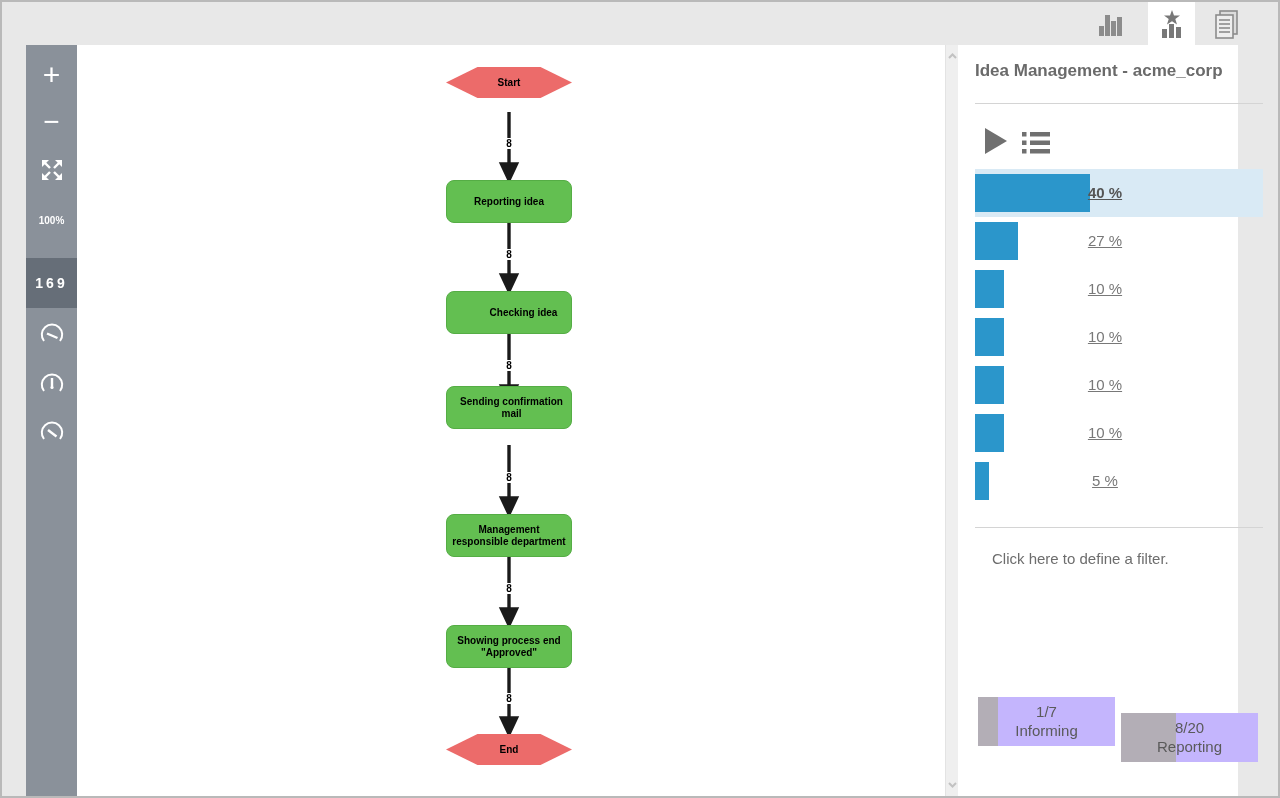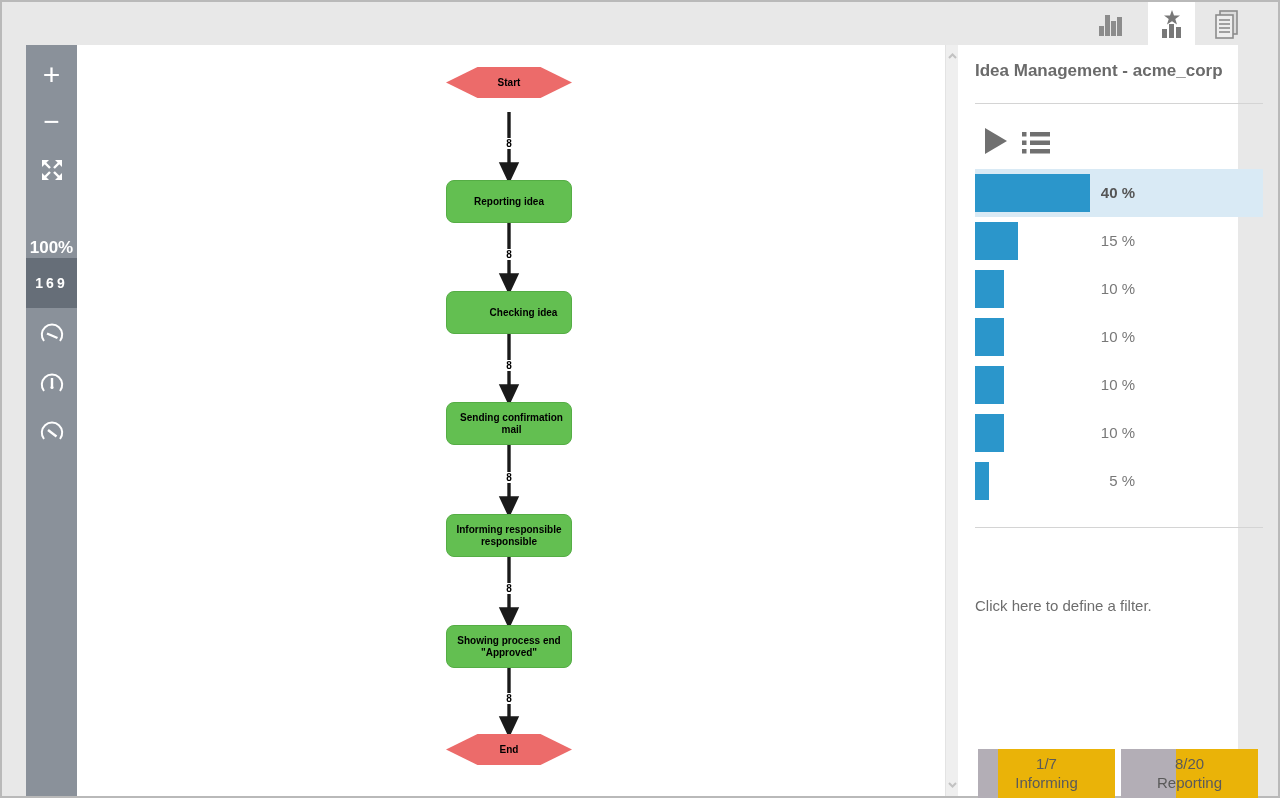--- a/index.html
+++ b/index.html
@@ -71,7 +71,7 @@
   .vrow.sel { background:#d9eaf5; }
   .vbar { position:absolute; left:0; top:5px; height:38px; background:#2b96cb; }
   .vpct { position:absolute; left:100px; top:0; width:60px; height:48px;
-          line-height:48px; text-align:right; font-size:15px; color:#787878; }
+          line-height:48px; text-align:center; font-size:15px; color:#787878;text-decoration:underline; }
   .vrow.sel .vpct { font-weight:bold; color:#555; }
 
   .filter-link { position:absolute; left:17px; top:505px; font-size:15px;

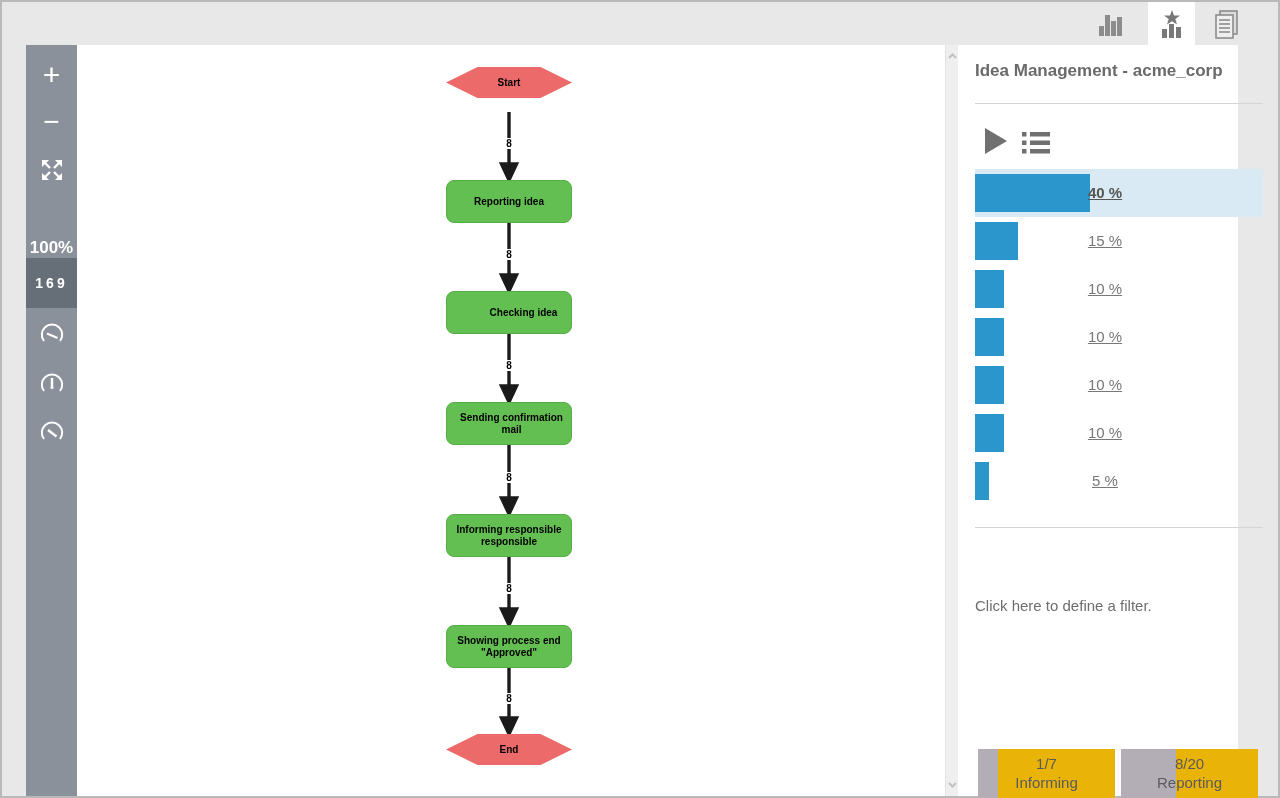--- a/index.html
+++ b/index.html
@@ -23,7 +23,7 @@
   .btn-plus  { top:8px;  height:44px; font-size:30px; font-weight:400; }
   .btn-minus { top:56px; height:42px; font-size:28px; }
   .btn-fit   { top:110px; height:30px; }
-  .zoom-level{ top:162px; height:26px; font-size:17px; font-weight:bold;margin-top:28px; }
+  .zoom-level{ top:162px; height:26px; font-size:10px; font-weight:bold; }
   .btn-123   { top:213px; height:50px; background:#666e78; font-size:14px;
                font-weight:bold; letter-spacing:3px; }
   .btn-g1 { top:276px; height:28px; } .btn-g2 { top:326px; height:28px; }

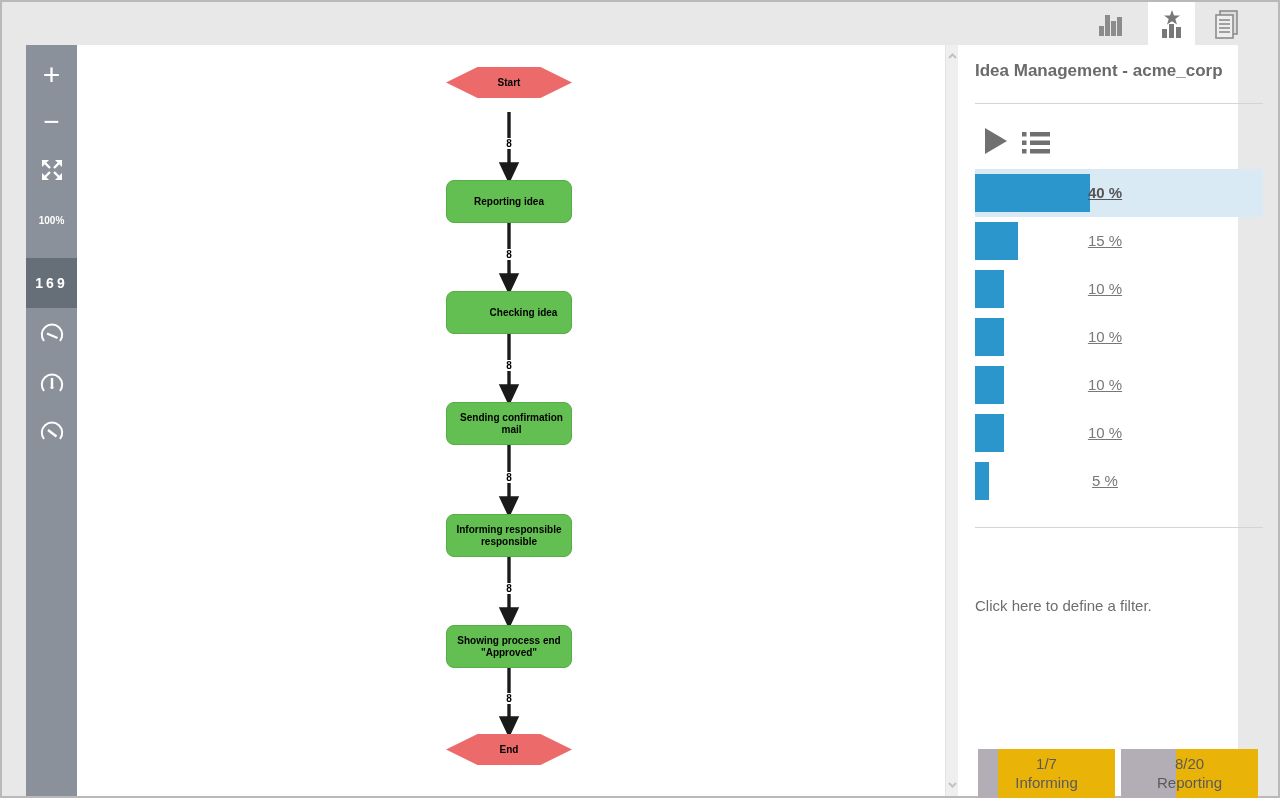--- a/index.html
+++ b/index.html
@@ -272,7 +272,7 @@
       </div>
       <div class="vrow">
         <div class="vbar" style="width: 15%;"></div>
-        <div class="vpct">15 %</div>
+        <div class="vpct">27 %</div>
       </div>
       <div class="vrow">
         <div class="vbar" style="width: 10%;"></div>

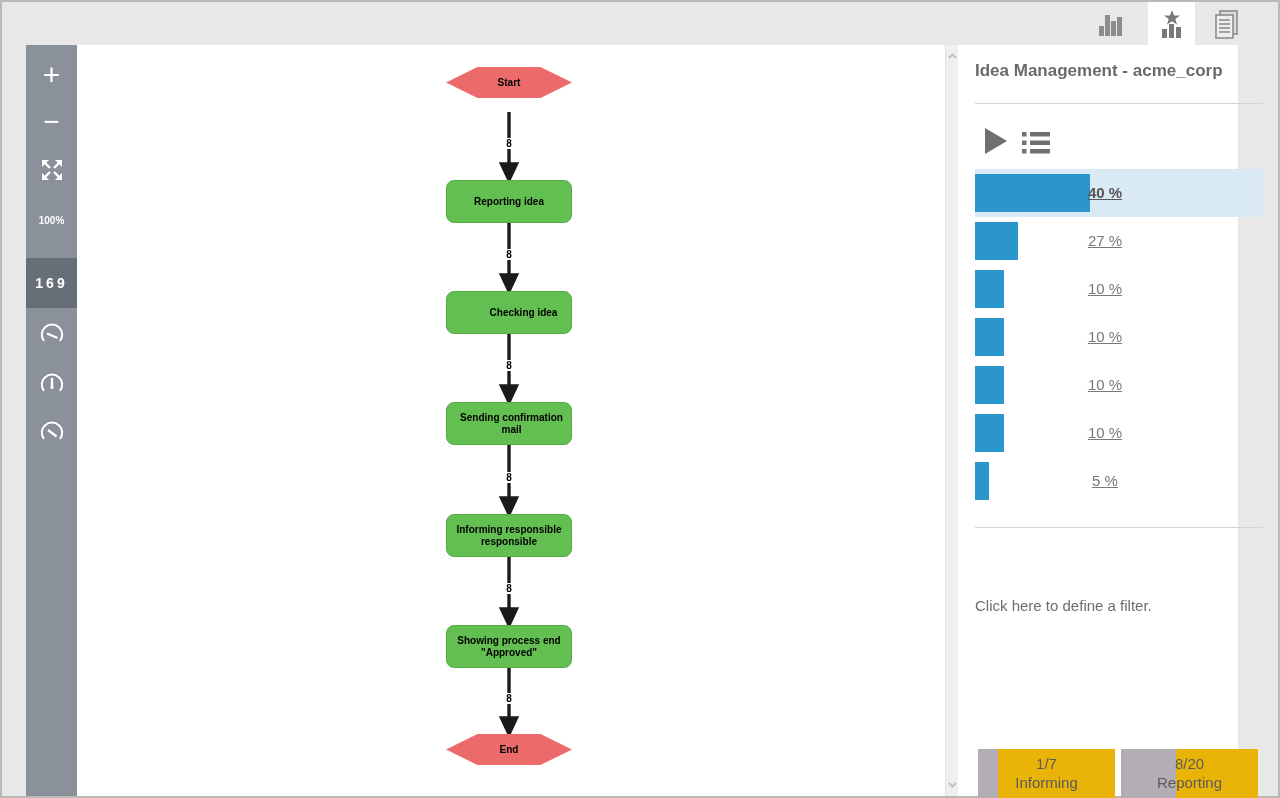--- a/index.html
+++ b/index.html
@@ -41,7 +41,7 @@
                border-radius:8px; }
   .node.hex { height:31px; background:#ec6b6a;
               clip-path:polygon(0% 50%, 25% 0%, 75% 0%, 100% 50%, 75% 100%, 25% 100%); }
-  .n0 { top:22px; } .n1 { top:135px; } .n2 { top:246px;padding-left:32px; } .n3 { top:357px;padding-left:8px; }
+  .n0 { top:22px; } .n1 { top:135px; } .n2 { top:246px;padding-left:32px; } .n3 { top:341px;padding-left:8px; }
   .n4 { top:469px; } .n5 { top:580px; } .n6 { top:689px; }
   .edge-label { position:absolute; left:432px; transform:translateX(-50%);
                 font-size:10px; font-weight:bold; color:#000; background:#fff;

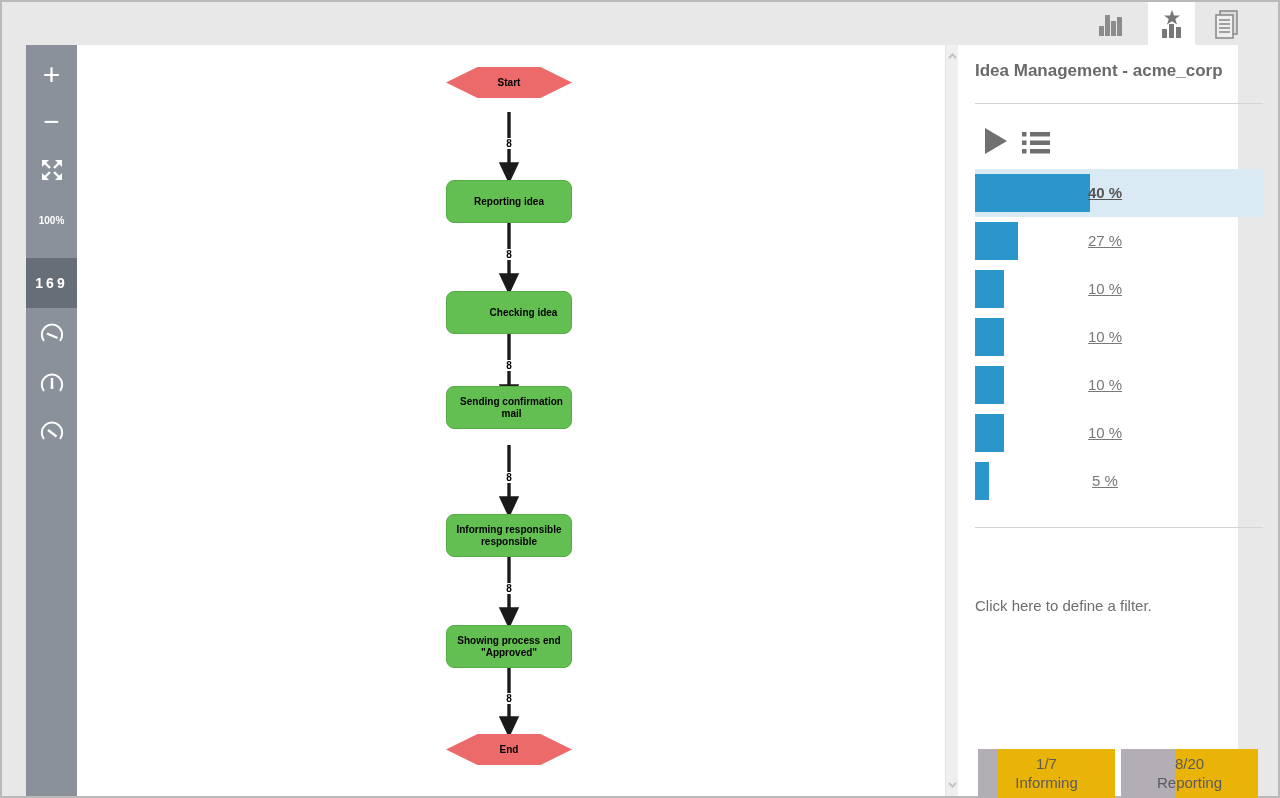--- a/index.html
+++ b/index.html
@@ -214,7 +214,7 @@
     <div class="node rect n1">Reporting idea</div>
     <div class="node rect n2">Checking idea</div>
     <div class="node rect n3">Sending confirmation mail</div>
-    <div class="node rect n4">Informing responsible responsible</div>
+    <div class="node rect n4">Management responsible department</div>
     <div class="node rect n5">Showing process end "Approved"</div>
     <div class="node hex n6">End</div>
 

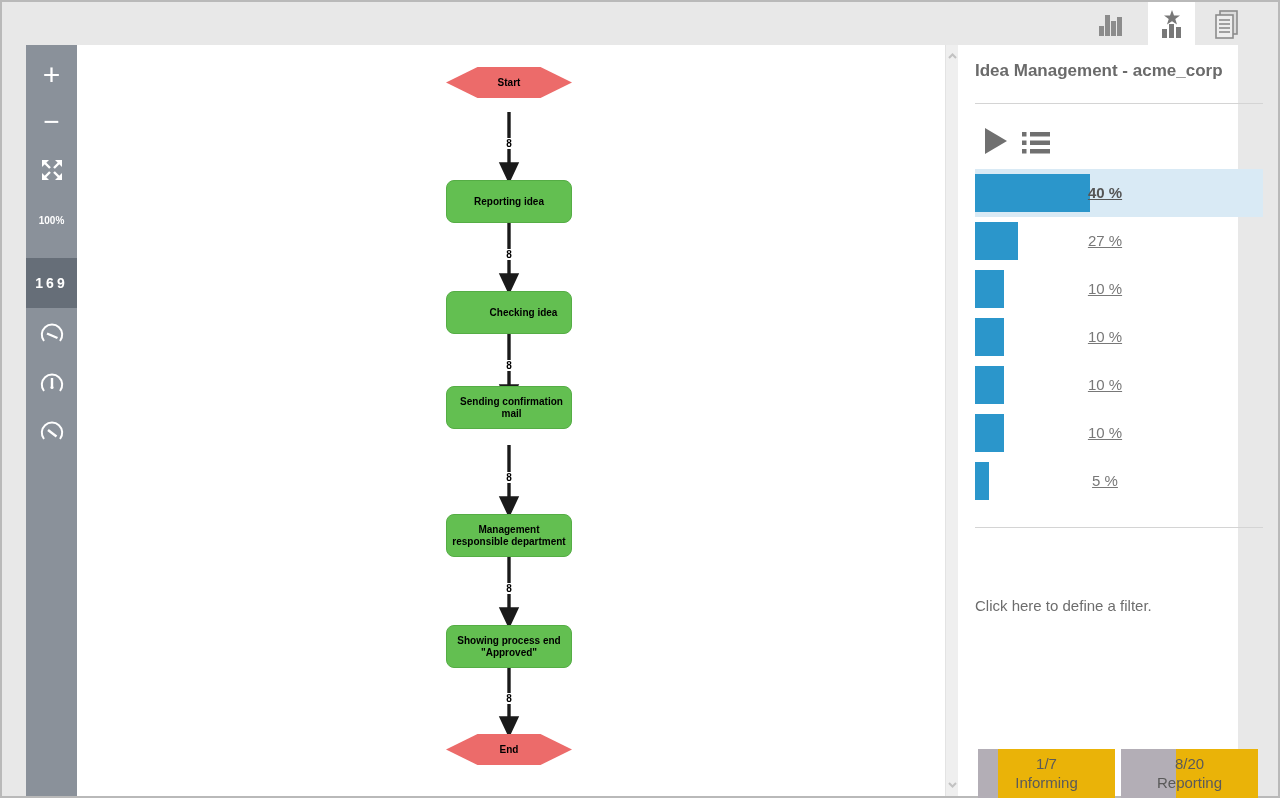--- a/index.html
+++ b/index.html
@@ -74,8 +74,8 @@
           line-height:48px; text-align:center; font-size:15px; color:#787878;text-decoration:underline; }
   .vrow.sel .vpct { font-weight:bold; color:#555; }
 
-  .filter-link { position:absolute; left:17px; top:505px; font-size:15px;
-                 color:#6d6d6d; cursor:pointer;margin-top:47px; }
+  .filter-link { position:absolute; left:34px; top:505px; font-size:15px;
+                 color:#6d6d6d; cursor:pointer; }
 
   .stat { position:absolute; top:704px; width:137px; height:49px; background:#eab308;
           cursor:pointer; overflow:hidden; }

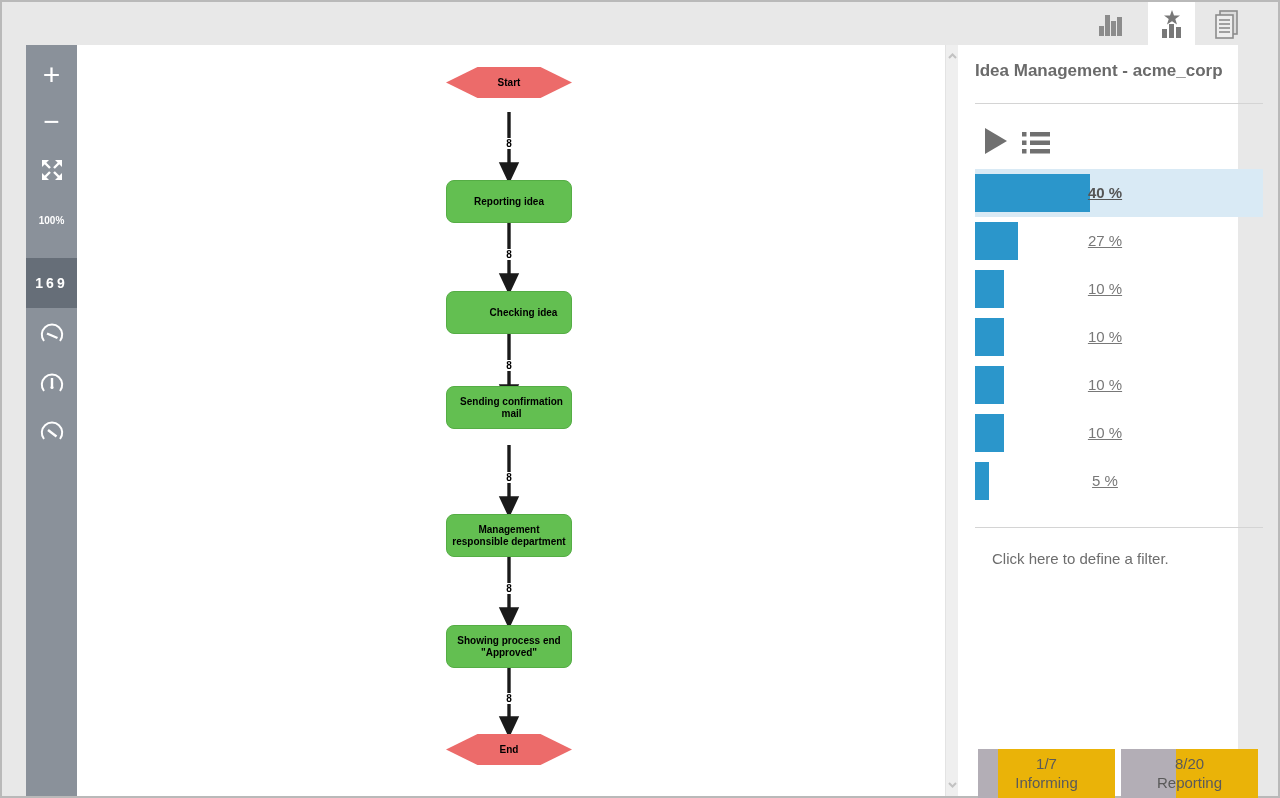--- a/index.html
+++ b/index.html
@@ -77,7 +77,7 @@
   .filter-link { position:absolute; left:34px; top:505px; font-size:15px;
                  color:#6d6d6d; cursor:pointer; }
 
-  .stat { position:absolute; top:704px; width:137px; height:49px; background:#eab308;
+  .stat { position:absolute; top:652px; width:137px; height:49px; background:#c4b5fd;
           cursor:pointer; overflow:hidden; }
   .stat-1 { left:20px; } .stat-2 { left:163px; }
   .statfill { position:absolute; left:0; top:0; bottom:0; background:#b3aeb6; }

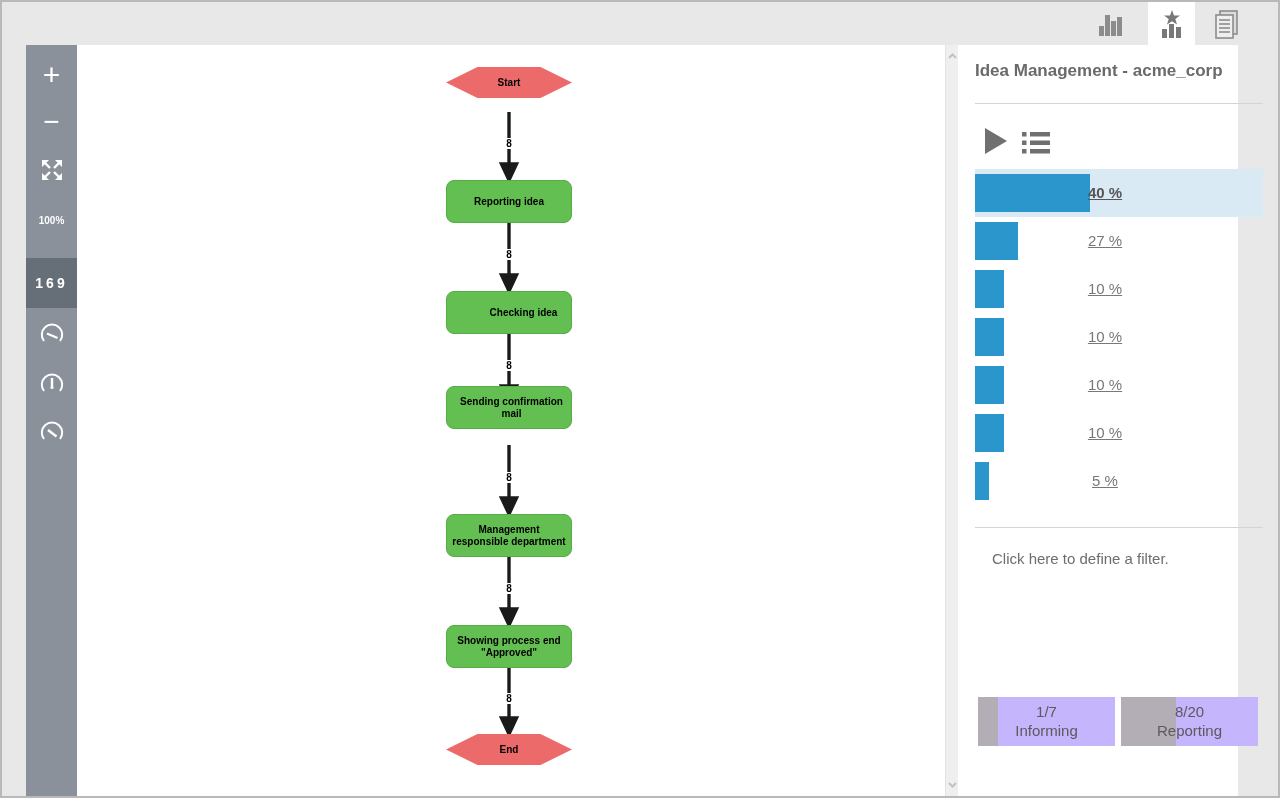--- a/index.html
+++ b/index.html
@@ -79,7 +79,7 @@
 
   .stat { position:absolute; top:652px; width:137px; height:49px; background:#c4b5fd;
           cursor:pointer; overflow:hidden; }
-  .stat-1 { left:20px; } .stat-2 { left:163px; }
+  .stat-1 { left:20px; } .stat-2 { left:163px;margin-top:16px; }
   .statfill { position:absolute; left:0; top:0; bottom:0; background:#b3aeb6; }
   .stattext { position:relative; text-align:center; font-size:15px; color:#5a5a5a;
               line-height:19px; padding-top:5px; }

